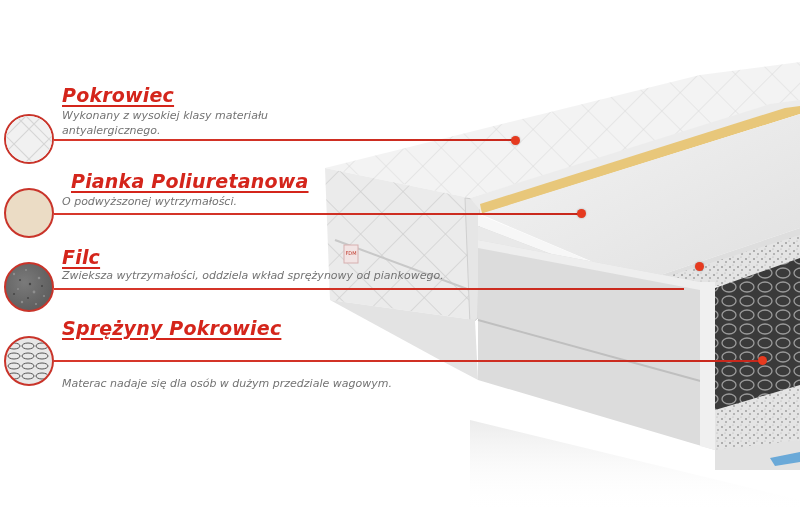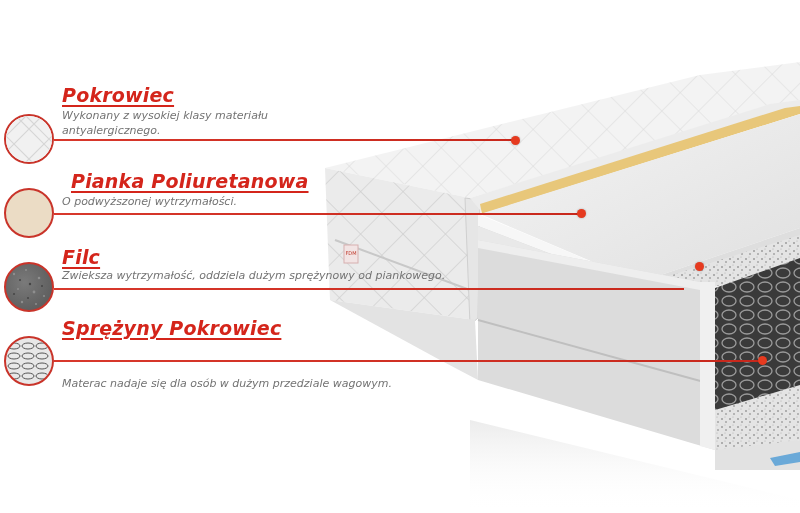--- a/index.html
+++ b/index.html
@@ -134,7 +134,7 @@
         </svg>
     </div>
     <div class="title" style="top:246px;">Filc</div>
-    <div class="desc" style="top:268px;">Zwieksza wytrzymałość, oddziela dużym sprężynowy od piankowego.</div>
+    <div class="desc" style="top:268px;">Zwieksza wytrzymałości, oddziela wkład sprężynowy od piankowego.</div>
     <div class="line" style="left:54px; top:288px; width:630px;"></div>
     <div class="dot" style="left:695px; top:262px;"></div>
   </div>

